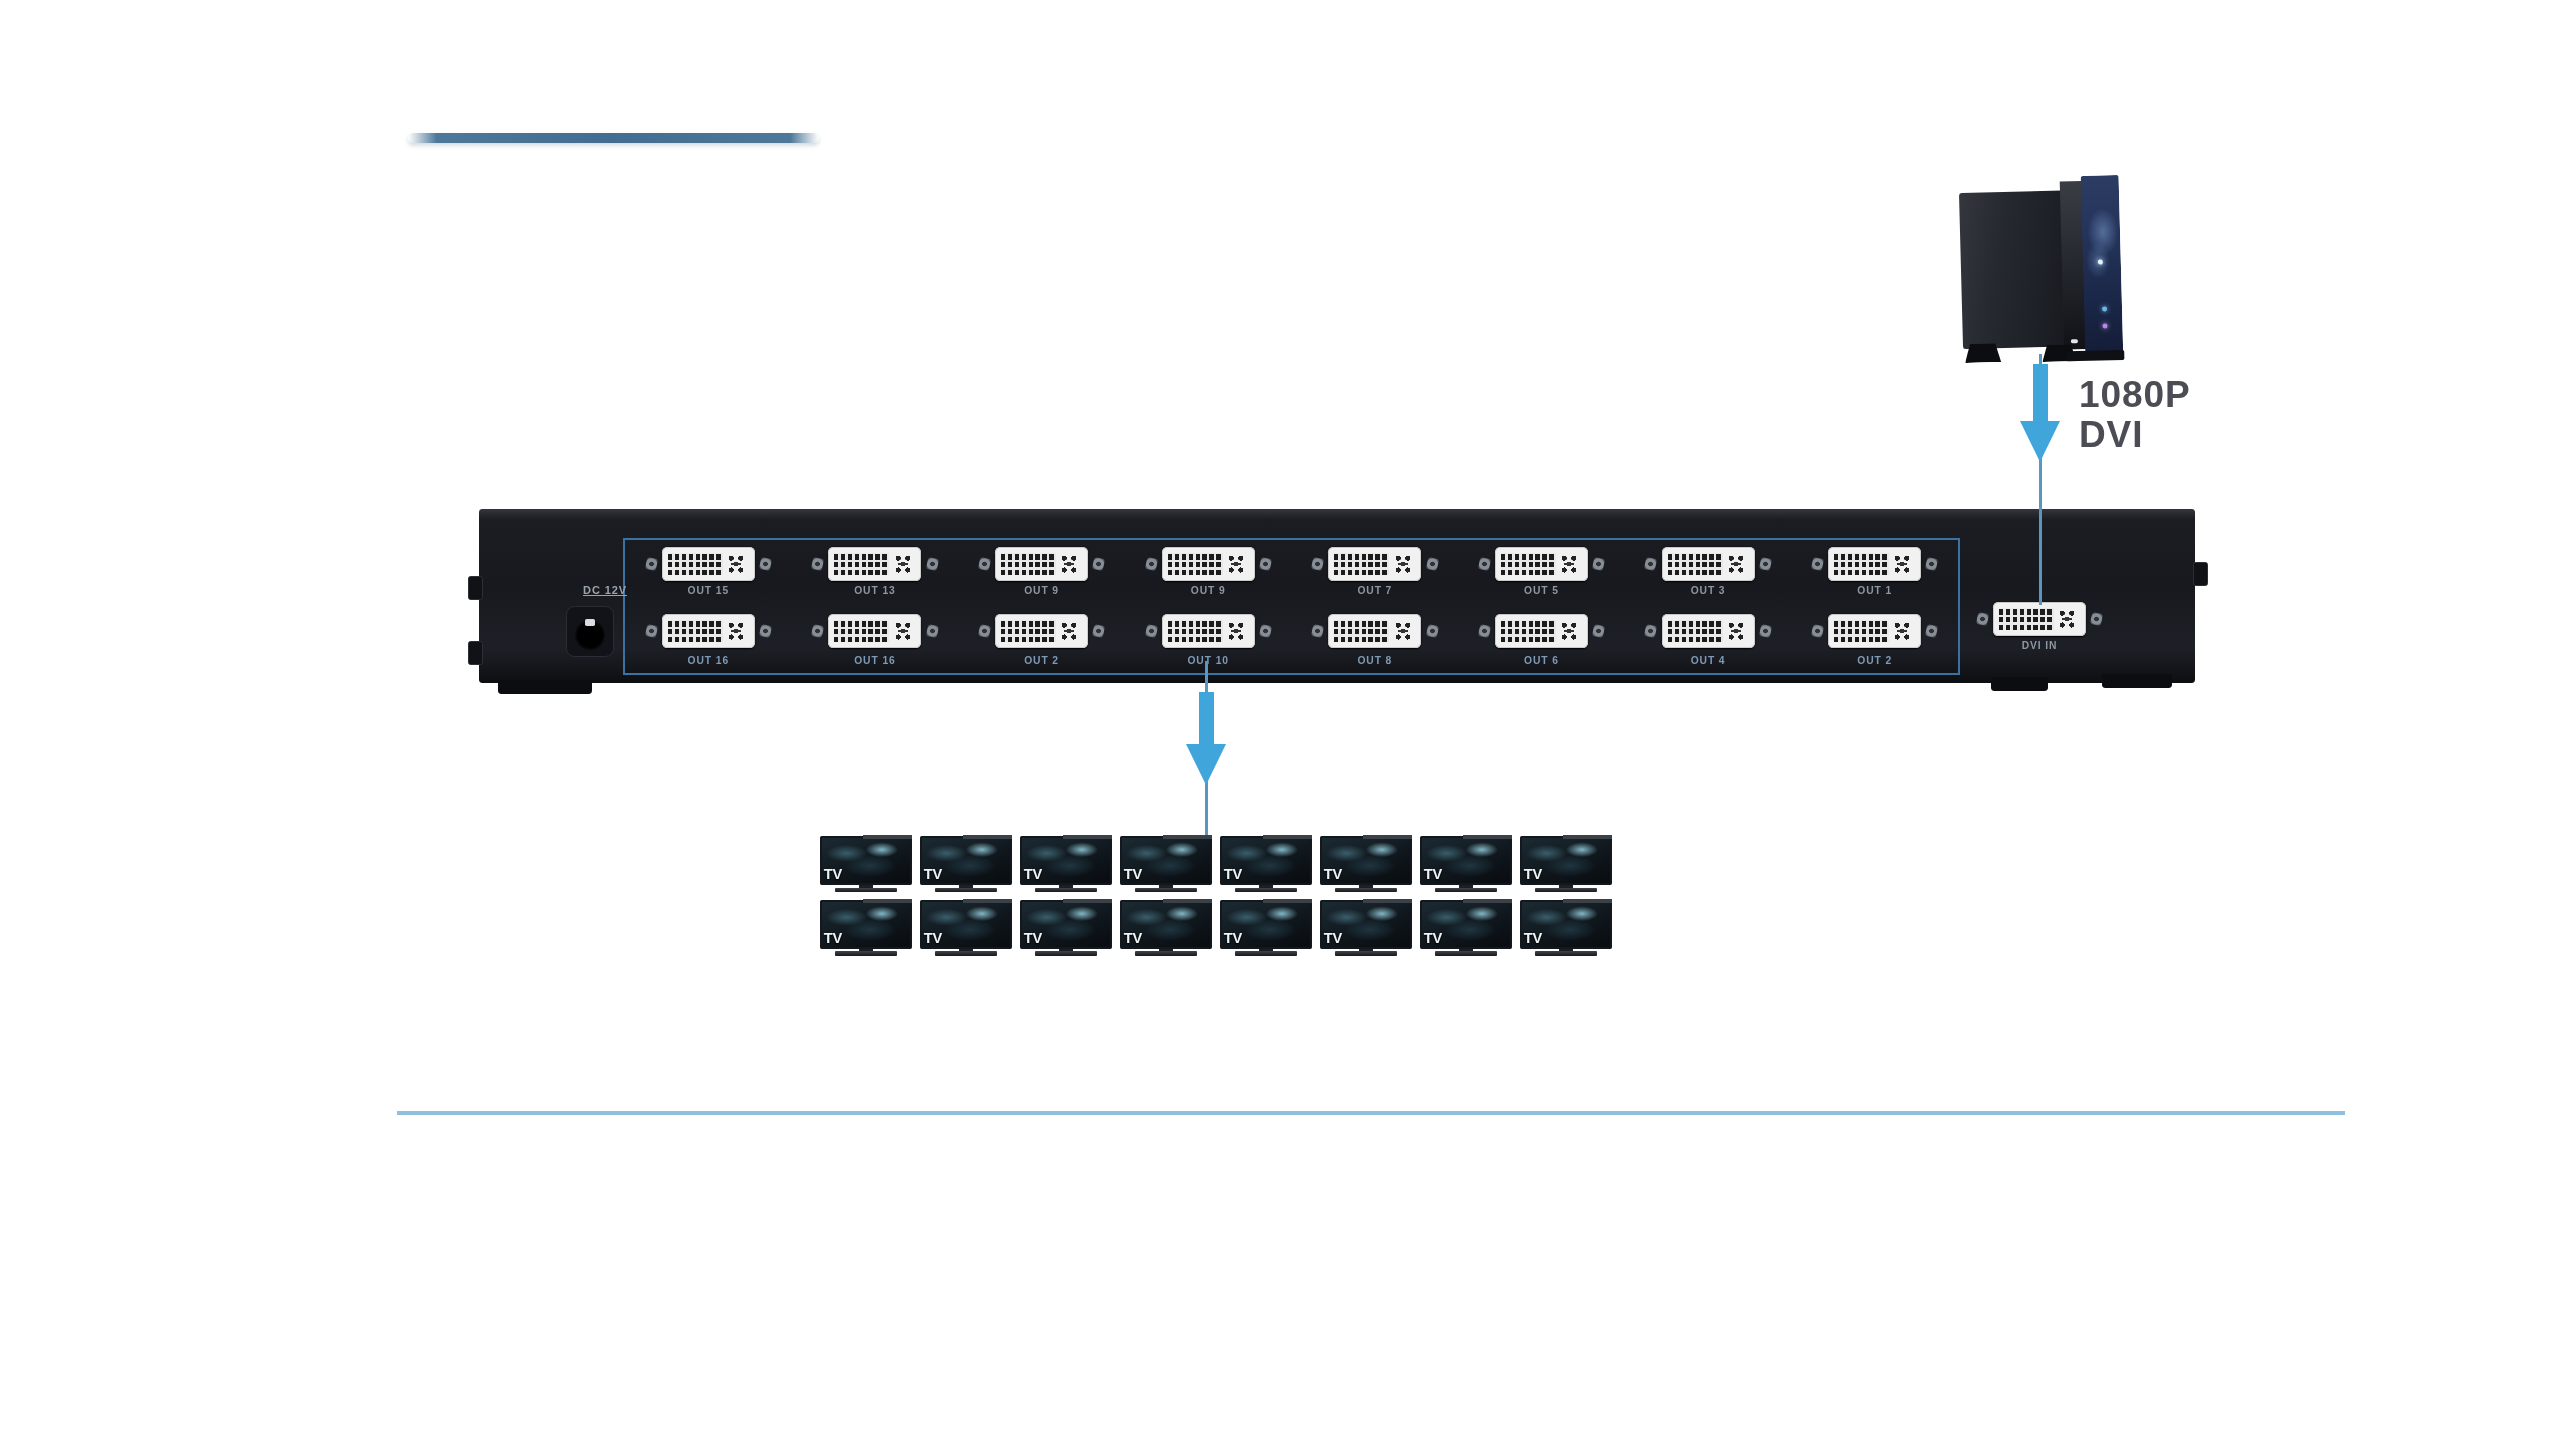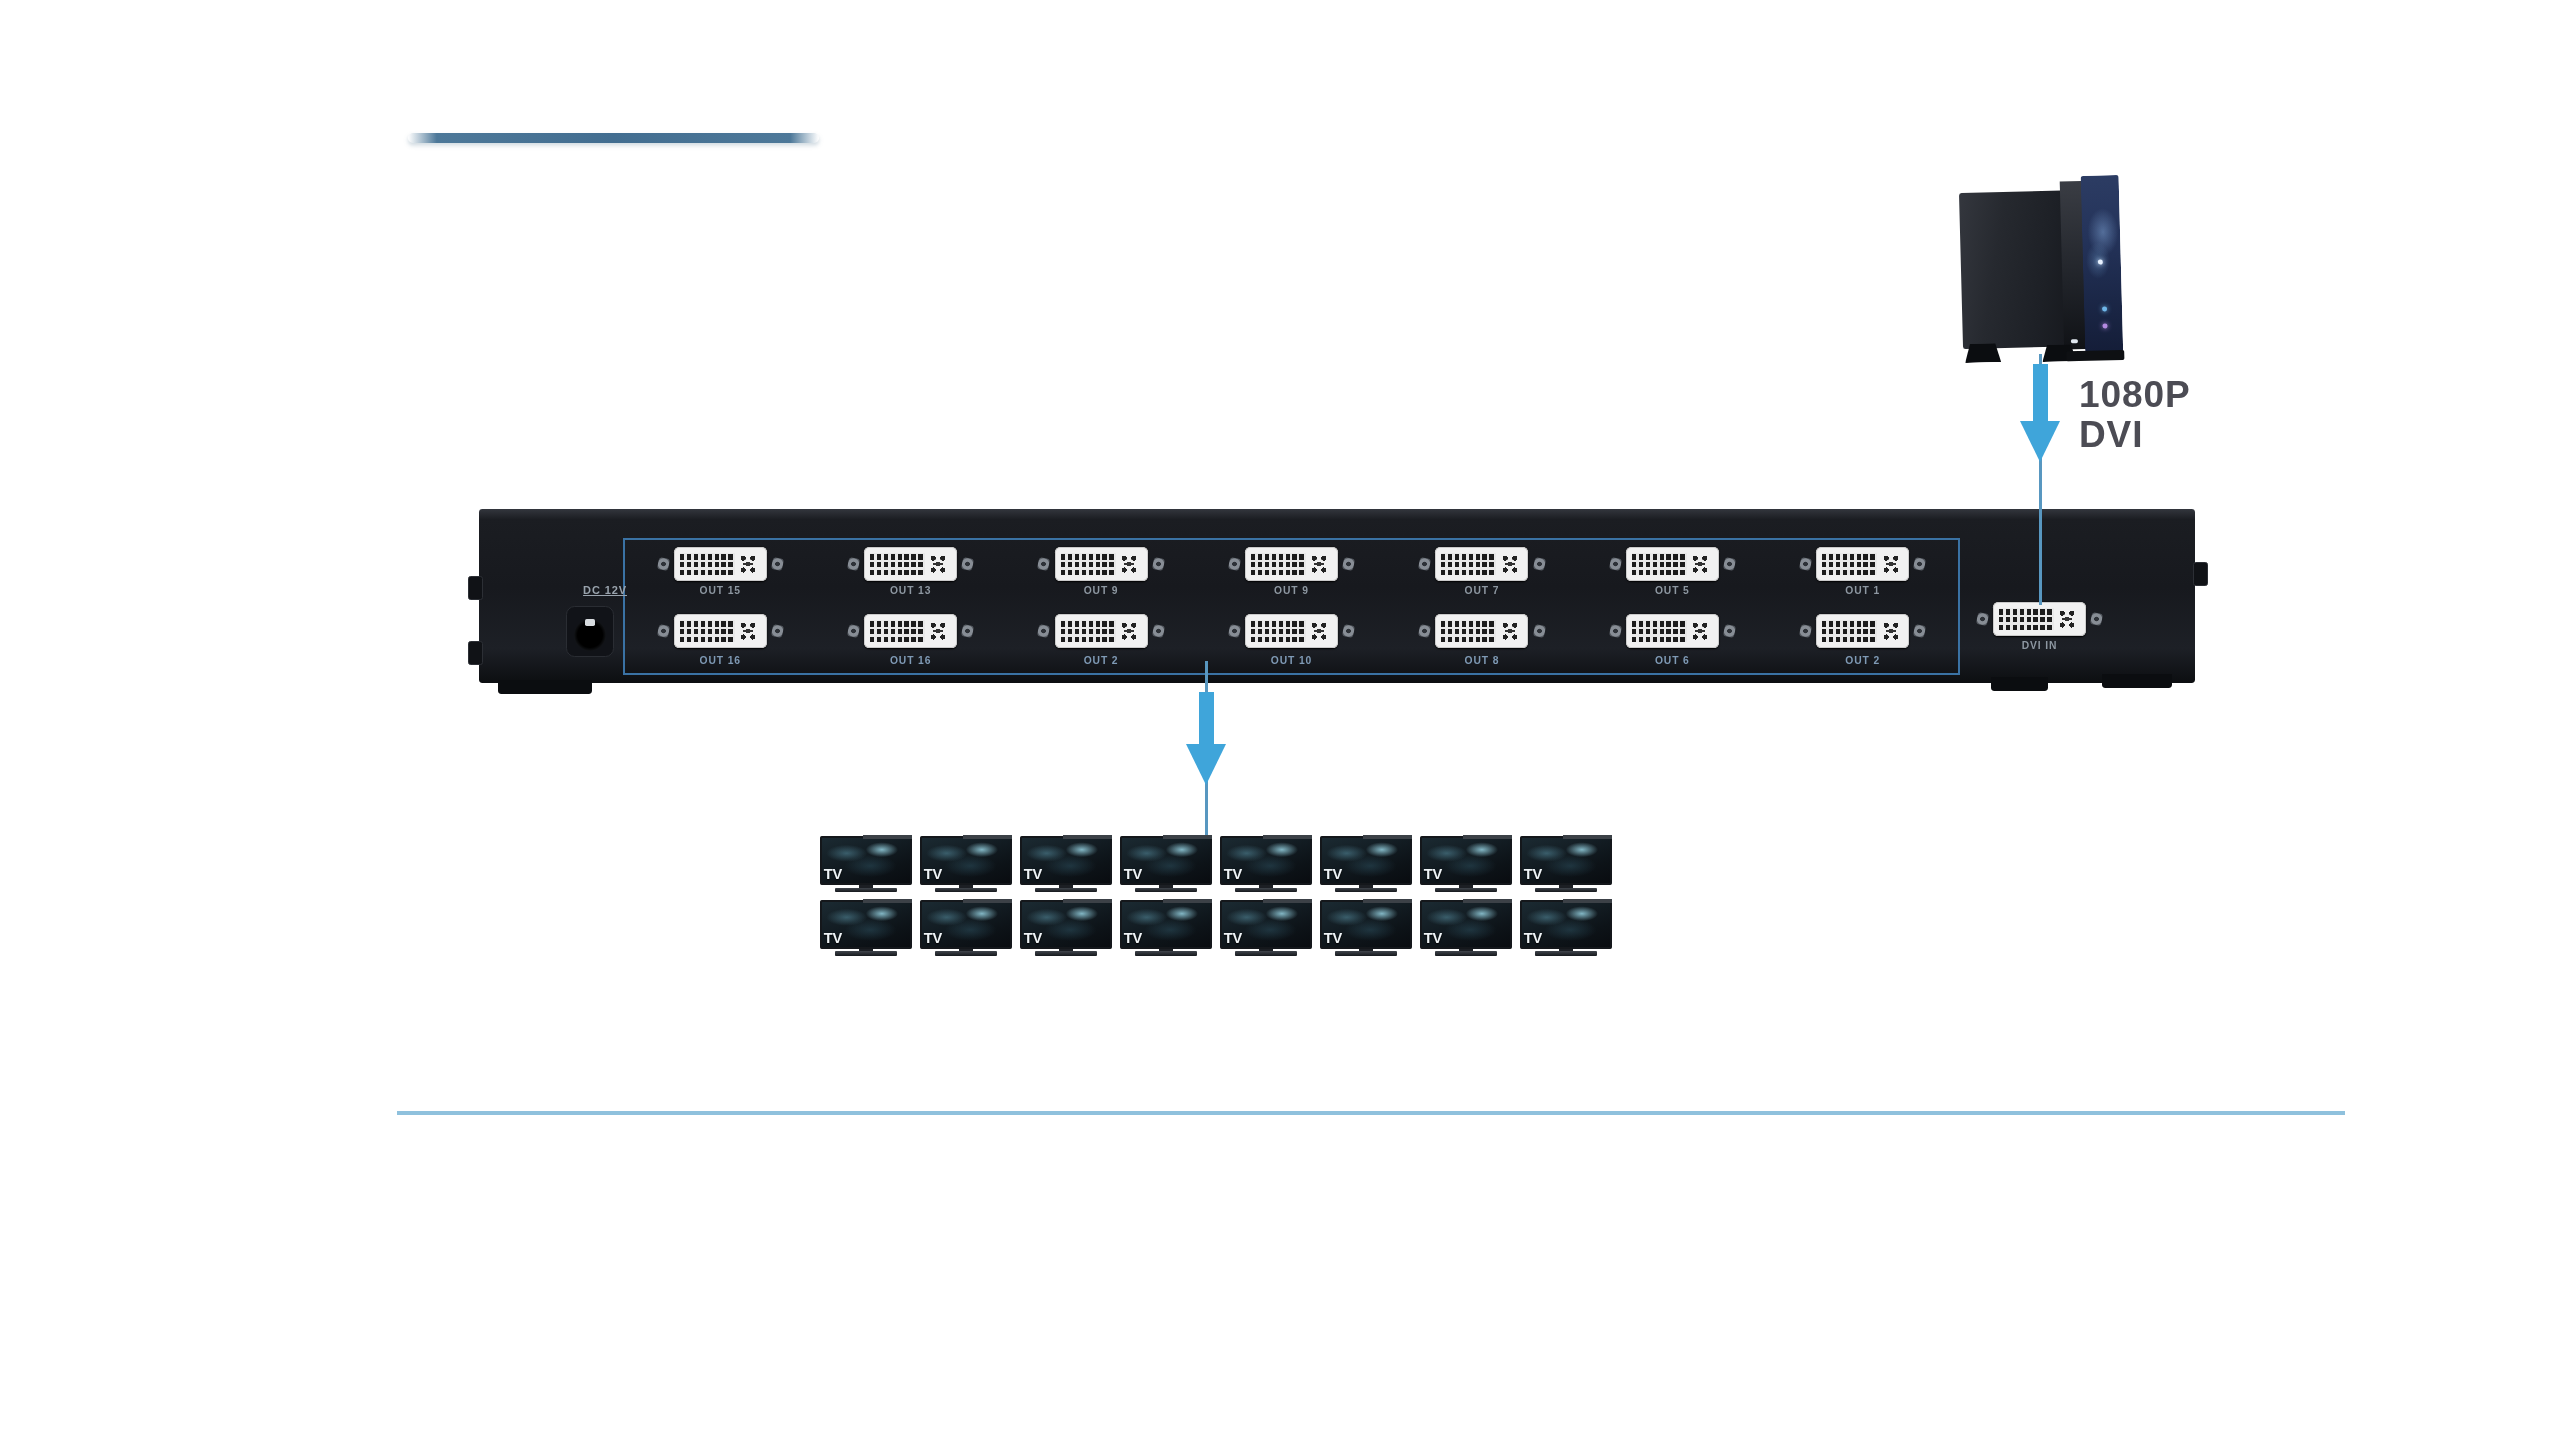--- a/index.html
+++ b/index.html
@@ -273,6 +273,26 @@
     <div class="plabel plabel-bot">OUT 6</div>
   </div>
 
+  <div class="pcol">
+    <div class="prow">
+      <span class="screw"></span>
+      <span class="dvi">
+            <span class="pins"></span>
+            <span class="blade"></span>
+          </span>
+      <span class="screw"></span>
+    </div>
+    <div class="plabel plabel-top">OUT 3</div>
+    <div class="prow prow2">
+      <span class="screw"></span>
+      <span class="dvi">
+            <span class="pins"></span>
+            <span class="blade"></span>
+          </span>
+      <span class="screw"></span>
+    </div>
+    <div class="plabel plabel-bot">OUT 4</div>
+  </div>
 
   <div class="pcol">
     <div class="prow">

